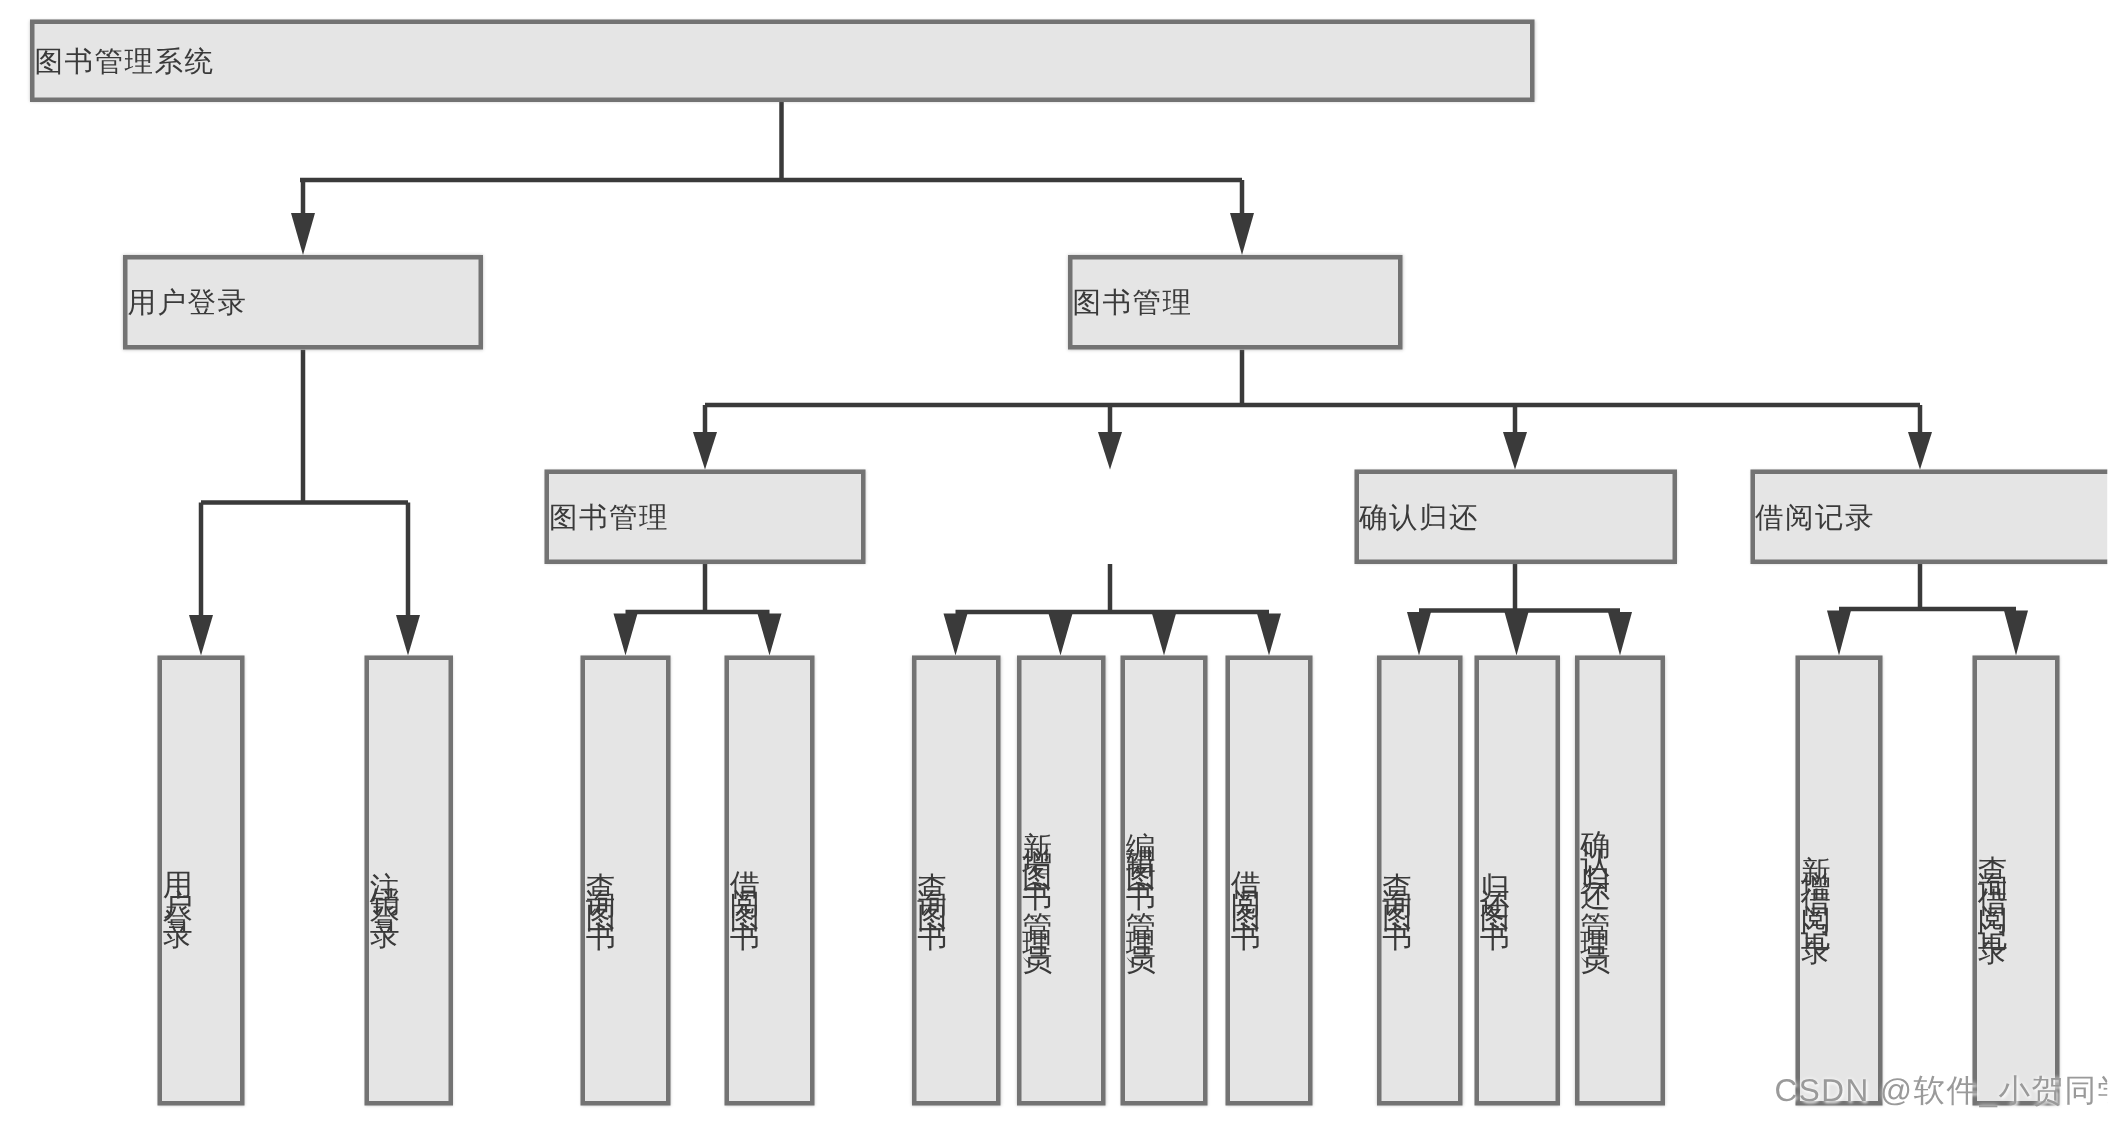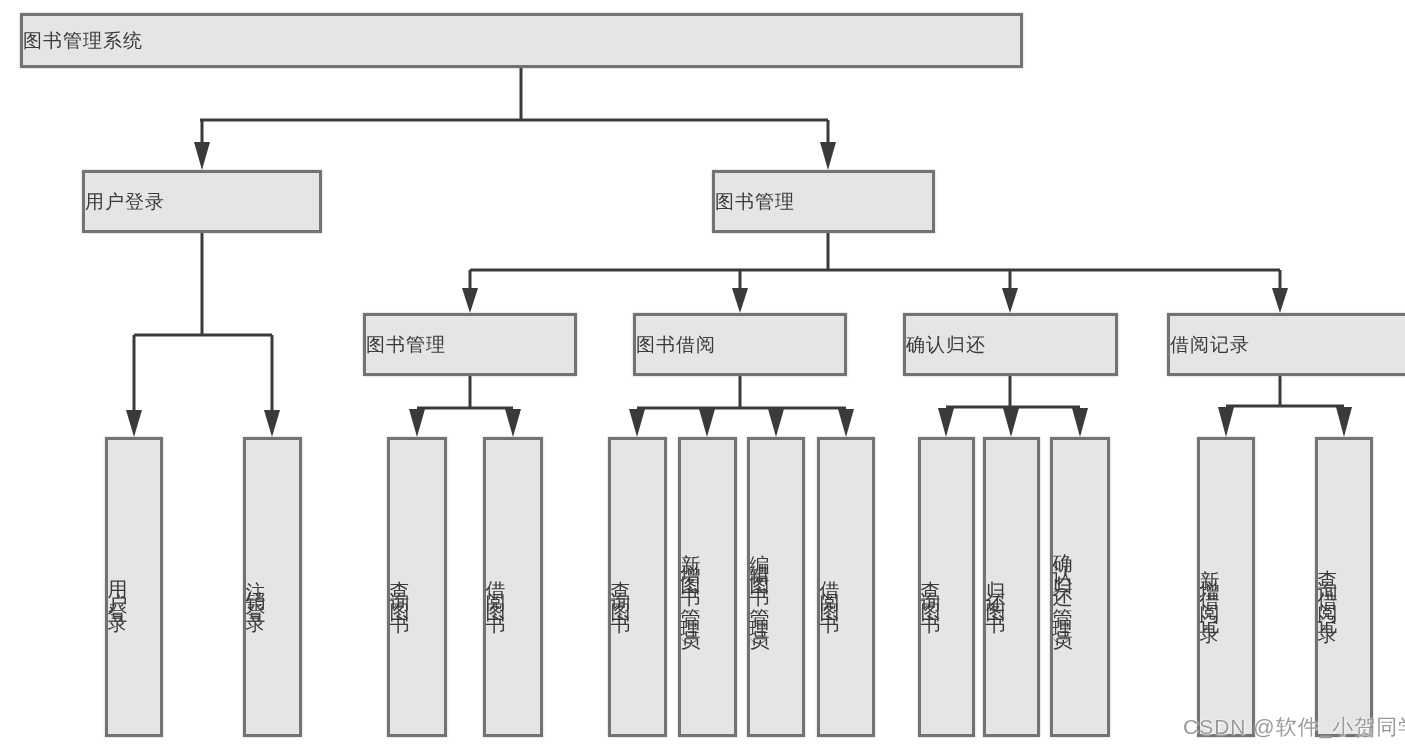--- a/index.html
+++ b/index.html
@@ -170,9 +170,6 @@
   <div class="node h" id="n-new">
     <span>图书管理</span>
   </div>
-  <div class="node h" id="n-borrow">
-    <span>图书借阅</span>
-  </div>
   <div class="node h" id="n-current">
     <span>确认归还</span>
   </div>

